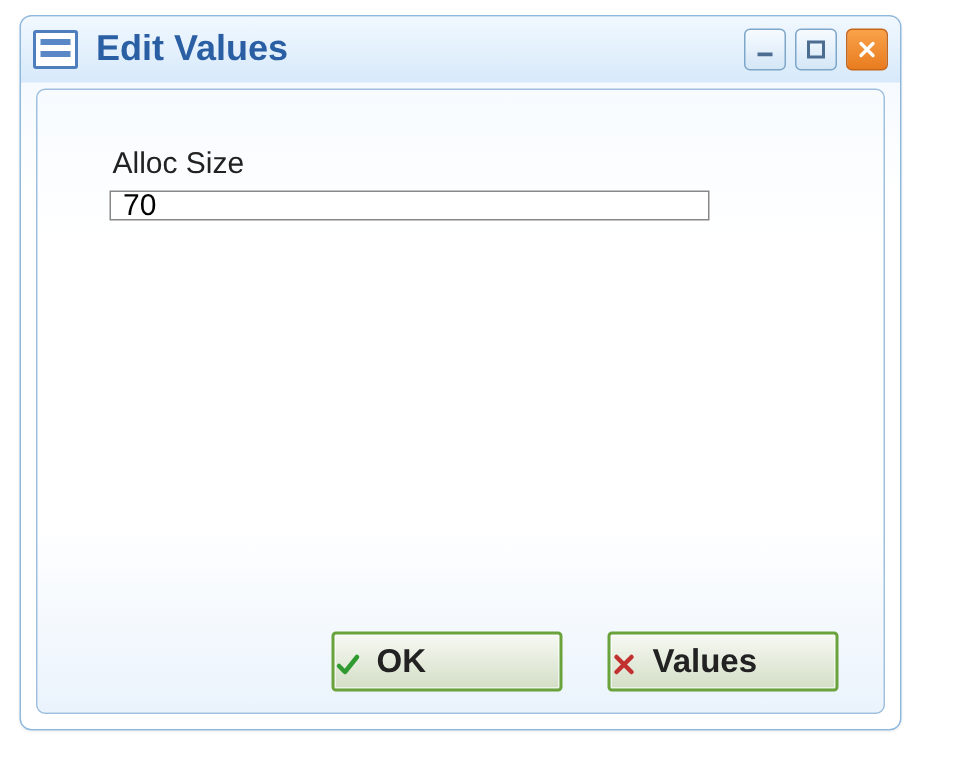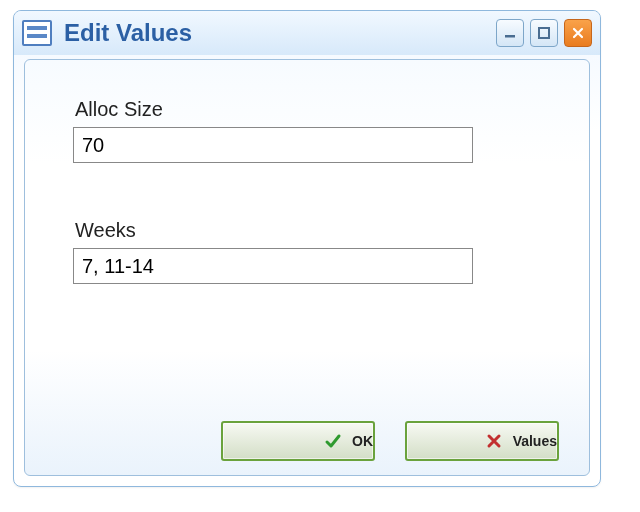--- a/index.html
+++ b/index.html
@@ -96,7 +96,7 @@
   }
   .field-input {
     width: 400px;
-    height: 36px;
+    height: 20px;
     border: 1px solid #888;
     background: #ffffff;
     font-size: 20px;

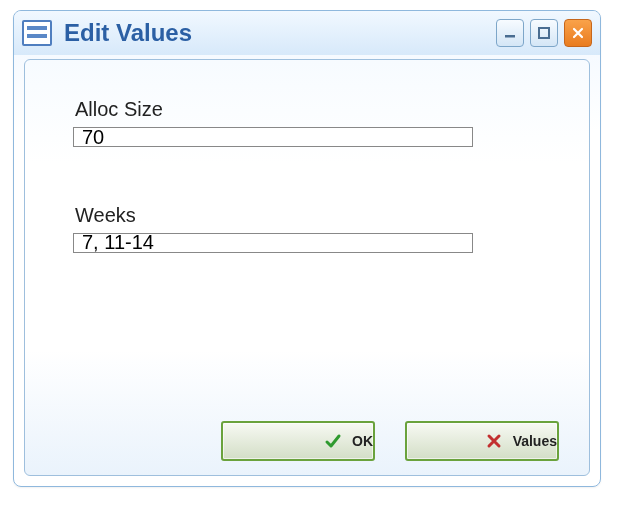--- a/index.html
+++ b/index.html
@@ -169,10 +169,6 @@
       <input class="field-input" type="text" value="70" style="">
     </div>
 
-    <div class="field-group">
-      <div class="field-label">Weeks</div>
-      <input class="field-input" type="text" value="7, 11-14" style="">
-    </div>
 
     <div class="button-bar">
       <div class="btn">

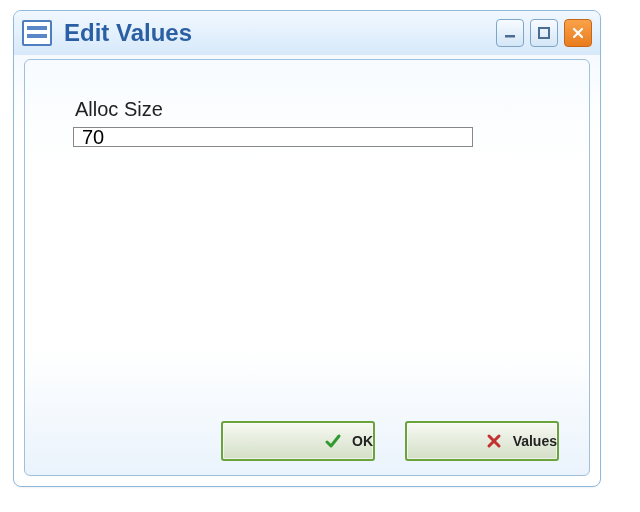--- a/index.html
+++ b/index.html
@@ -122,9 +122,9 @@
     background: linear-gradient(#f7f9f3, #d3dec6);
     display: flex;
     align-items: center;
-    justify-content: flex-end;
+    justify-content: flex-start;
     gap: 10px;
-    font-size: 14px;
+    font-size: 22px;
     font-weight: bold;
     color: #222;
     cursor: pointer;

